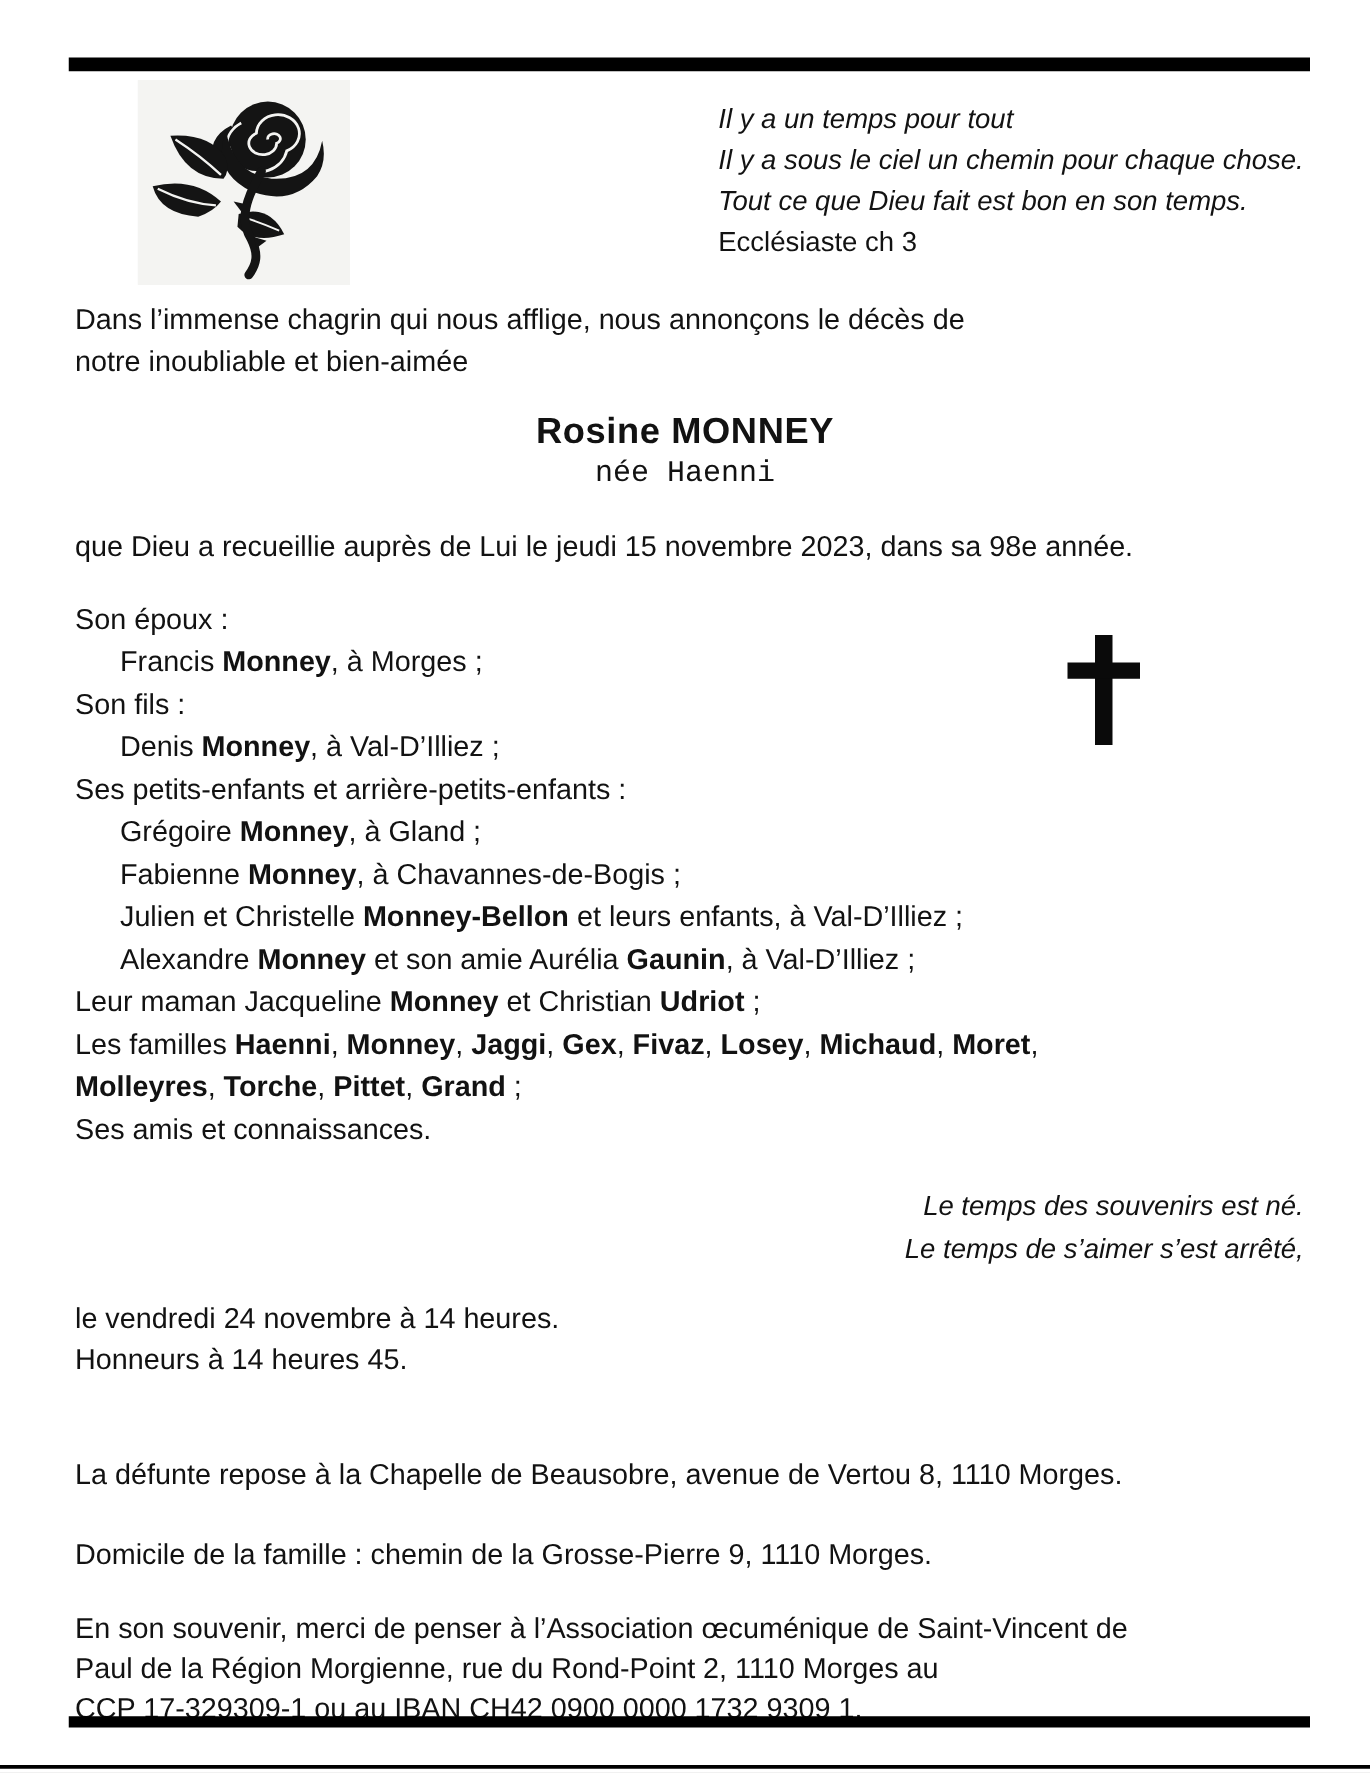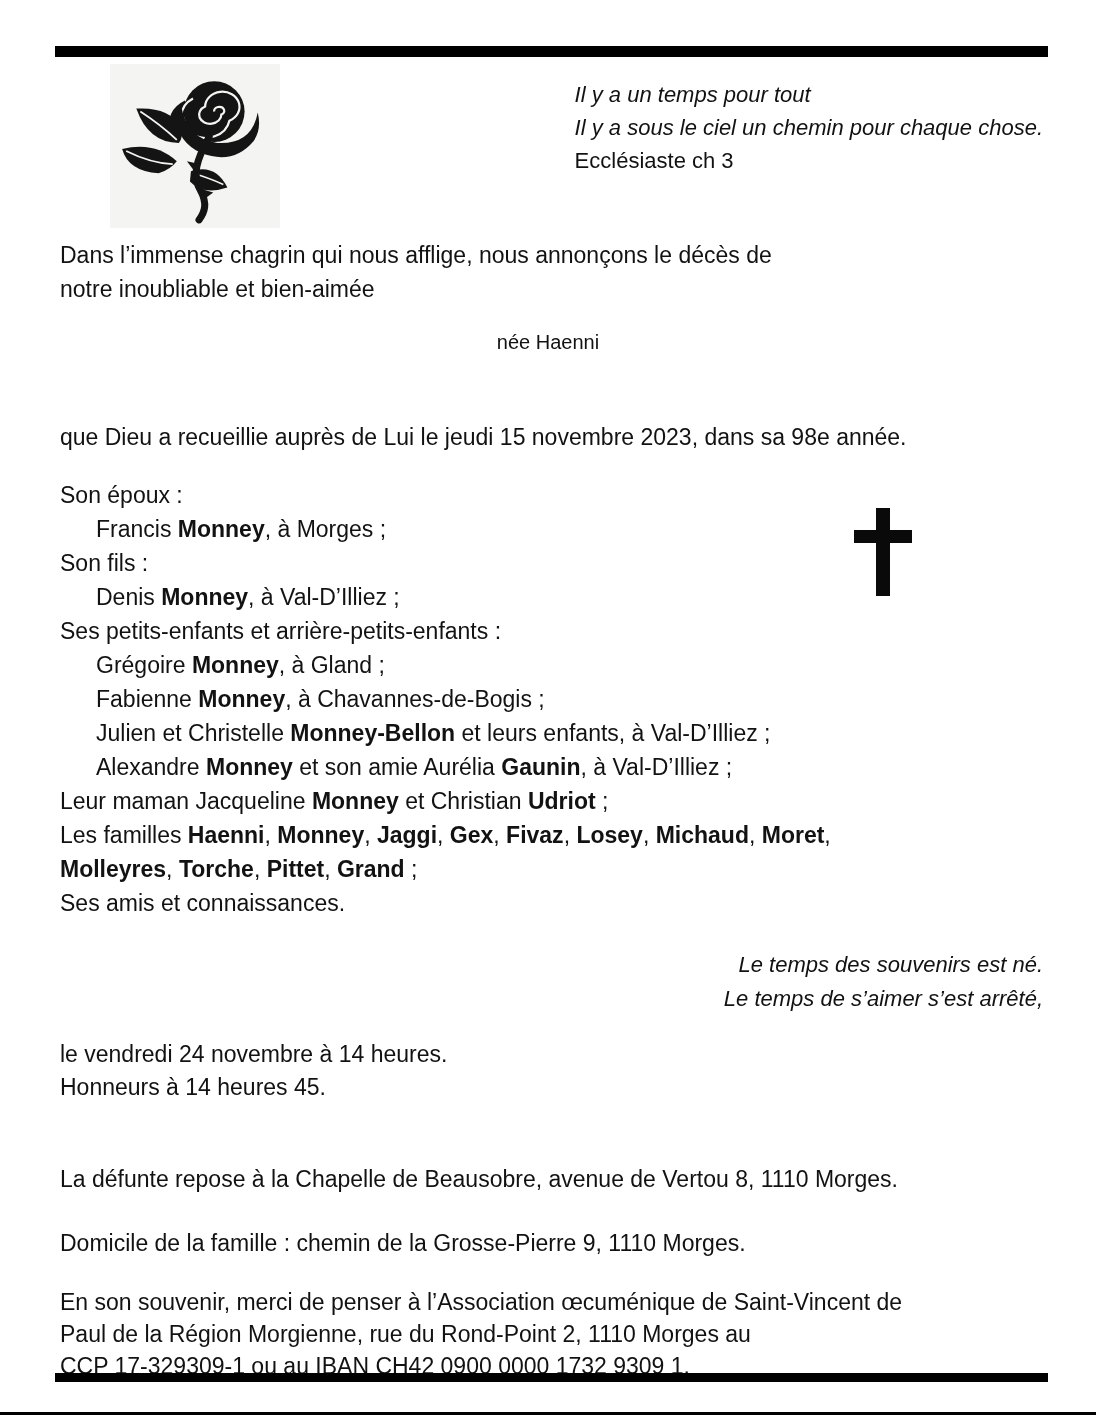--- a/index.html
+++ b/index.html
@@ -83,6 +83,7 @@
   <div class="scripture">
     <div>Il y a un temps pour tout</div>
     <div>Il y a sous le ciel un chemin pour chaque chose.</div>
+    <div>Tout ce que Dieu fait est bon en son temps.</div>
     <div class="attribution">Ecclésiaste ch 3</div>
   </div>
 

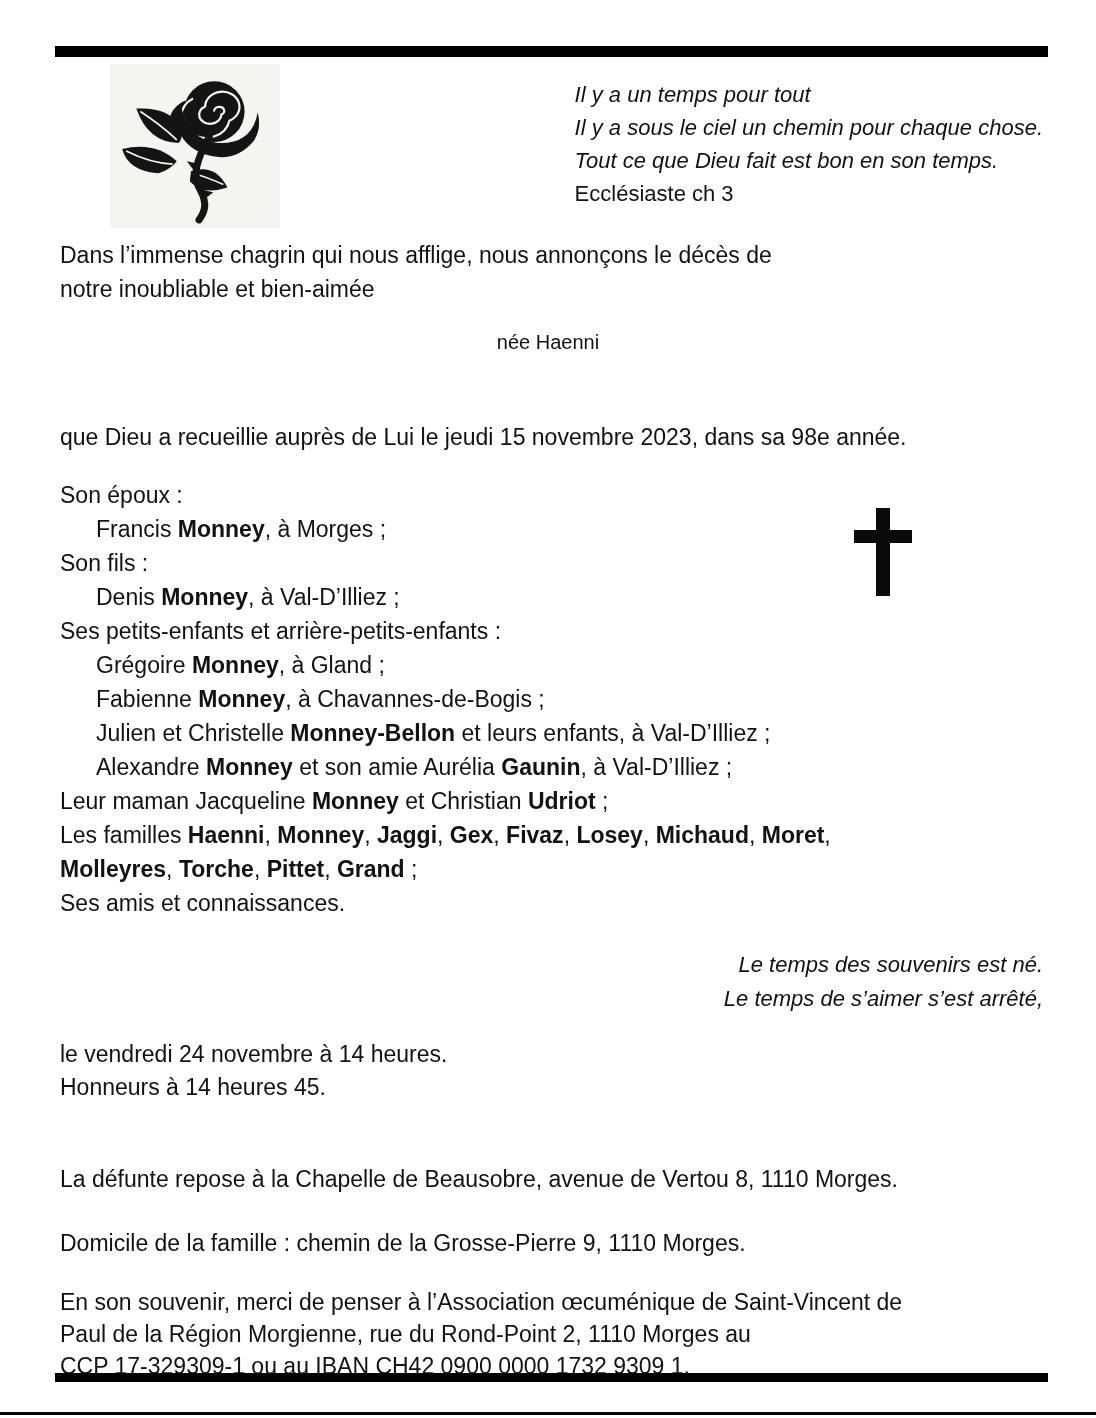--- a/index.html
+++ b/index.html
@@ -93,6 +93,7 @@
   </div>
 
   <div class="name-block">
+    <div class="deceased-name">Rosine MONNEY</div>
     <div class="maiden-name">née Haenni</div>
   </div>
 

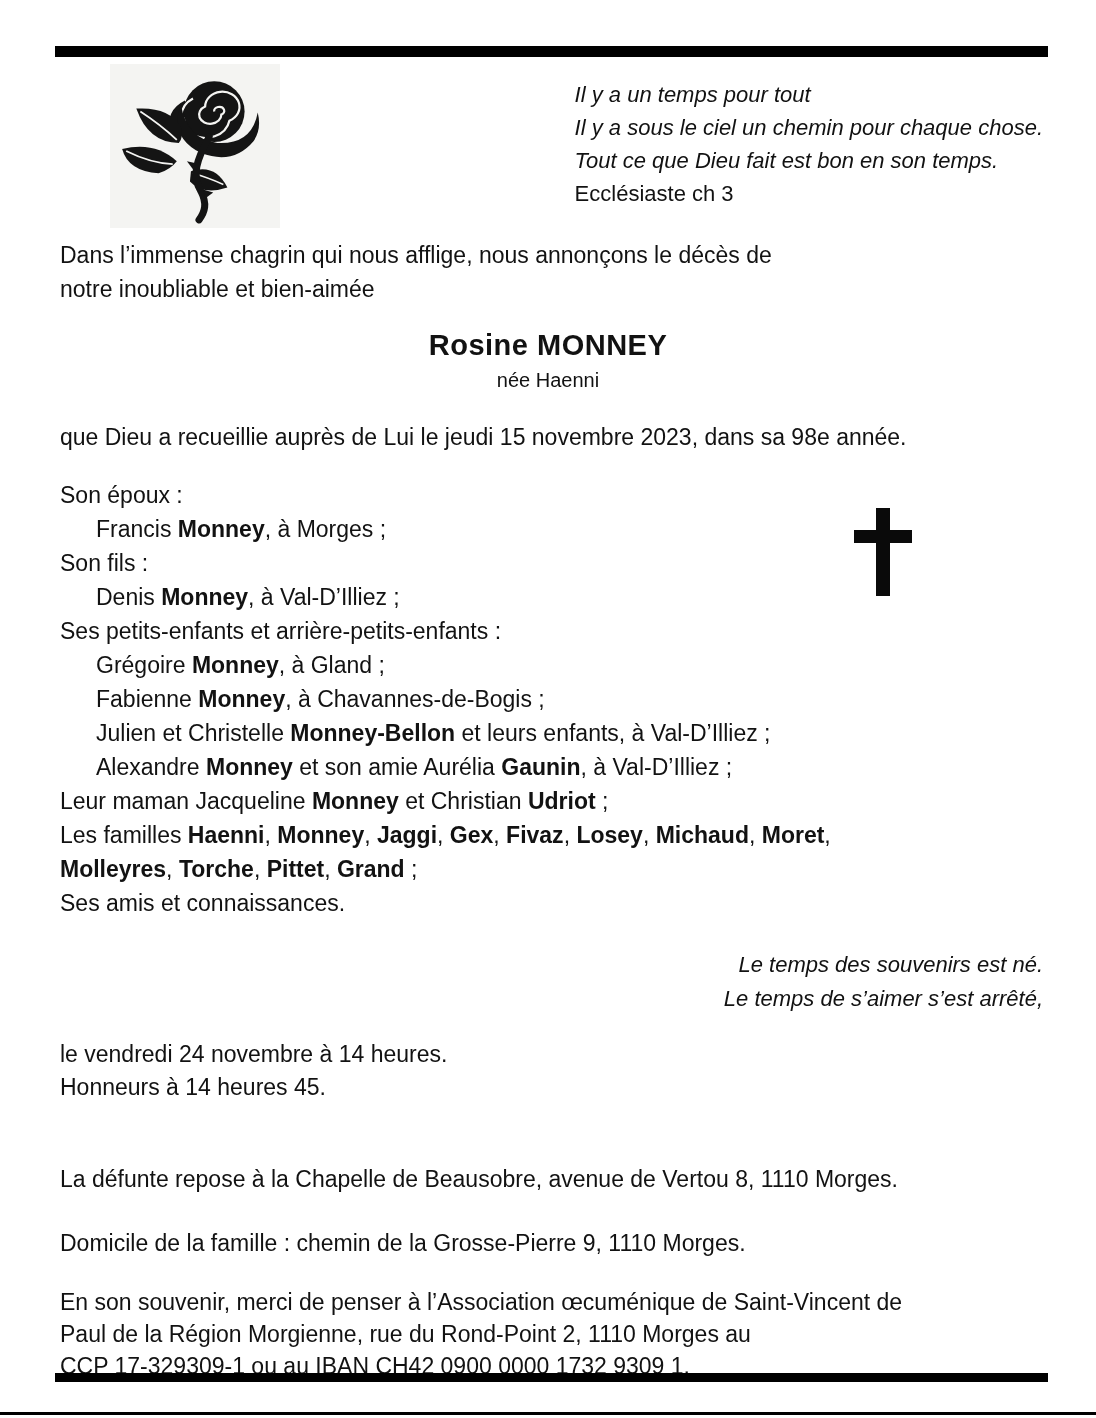--- a/index.html
+++ b/index.html
@@ -30,7 +30,7 @@
 
   .name-block{position:absolute;left:0;top:326px;width:1096px;text-align:center;}
   .deceased-name{font-size:29px;font-weight:bold;line-height:38px;letter-spacing:0.5px;}
-  .maiden-name{font-size:20px;line-height:32px;}
+  .maiden-name{font-size:24px;line-height:32px;font-family:Liberation Mono, monospace;}
 
   .death-statement{position:absolute;left:60px;top:420px;font-size:23px;line-height:34px;white-space:nowrap;text-align:center;}
 

